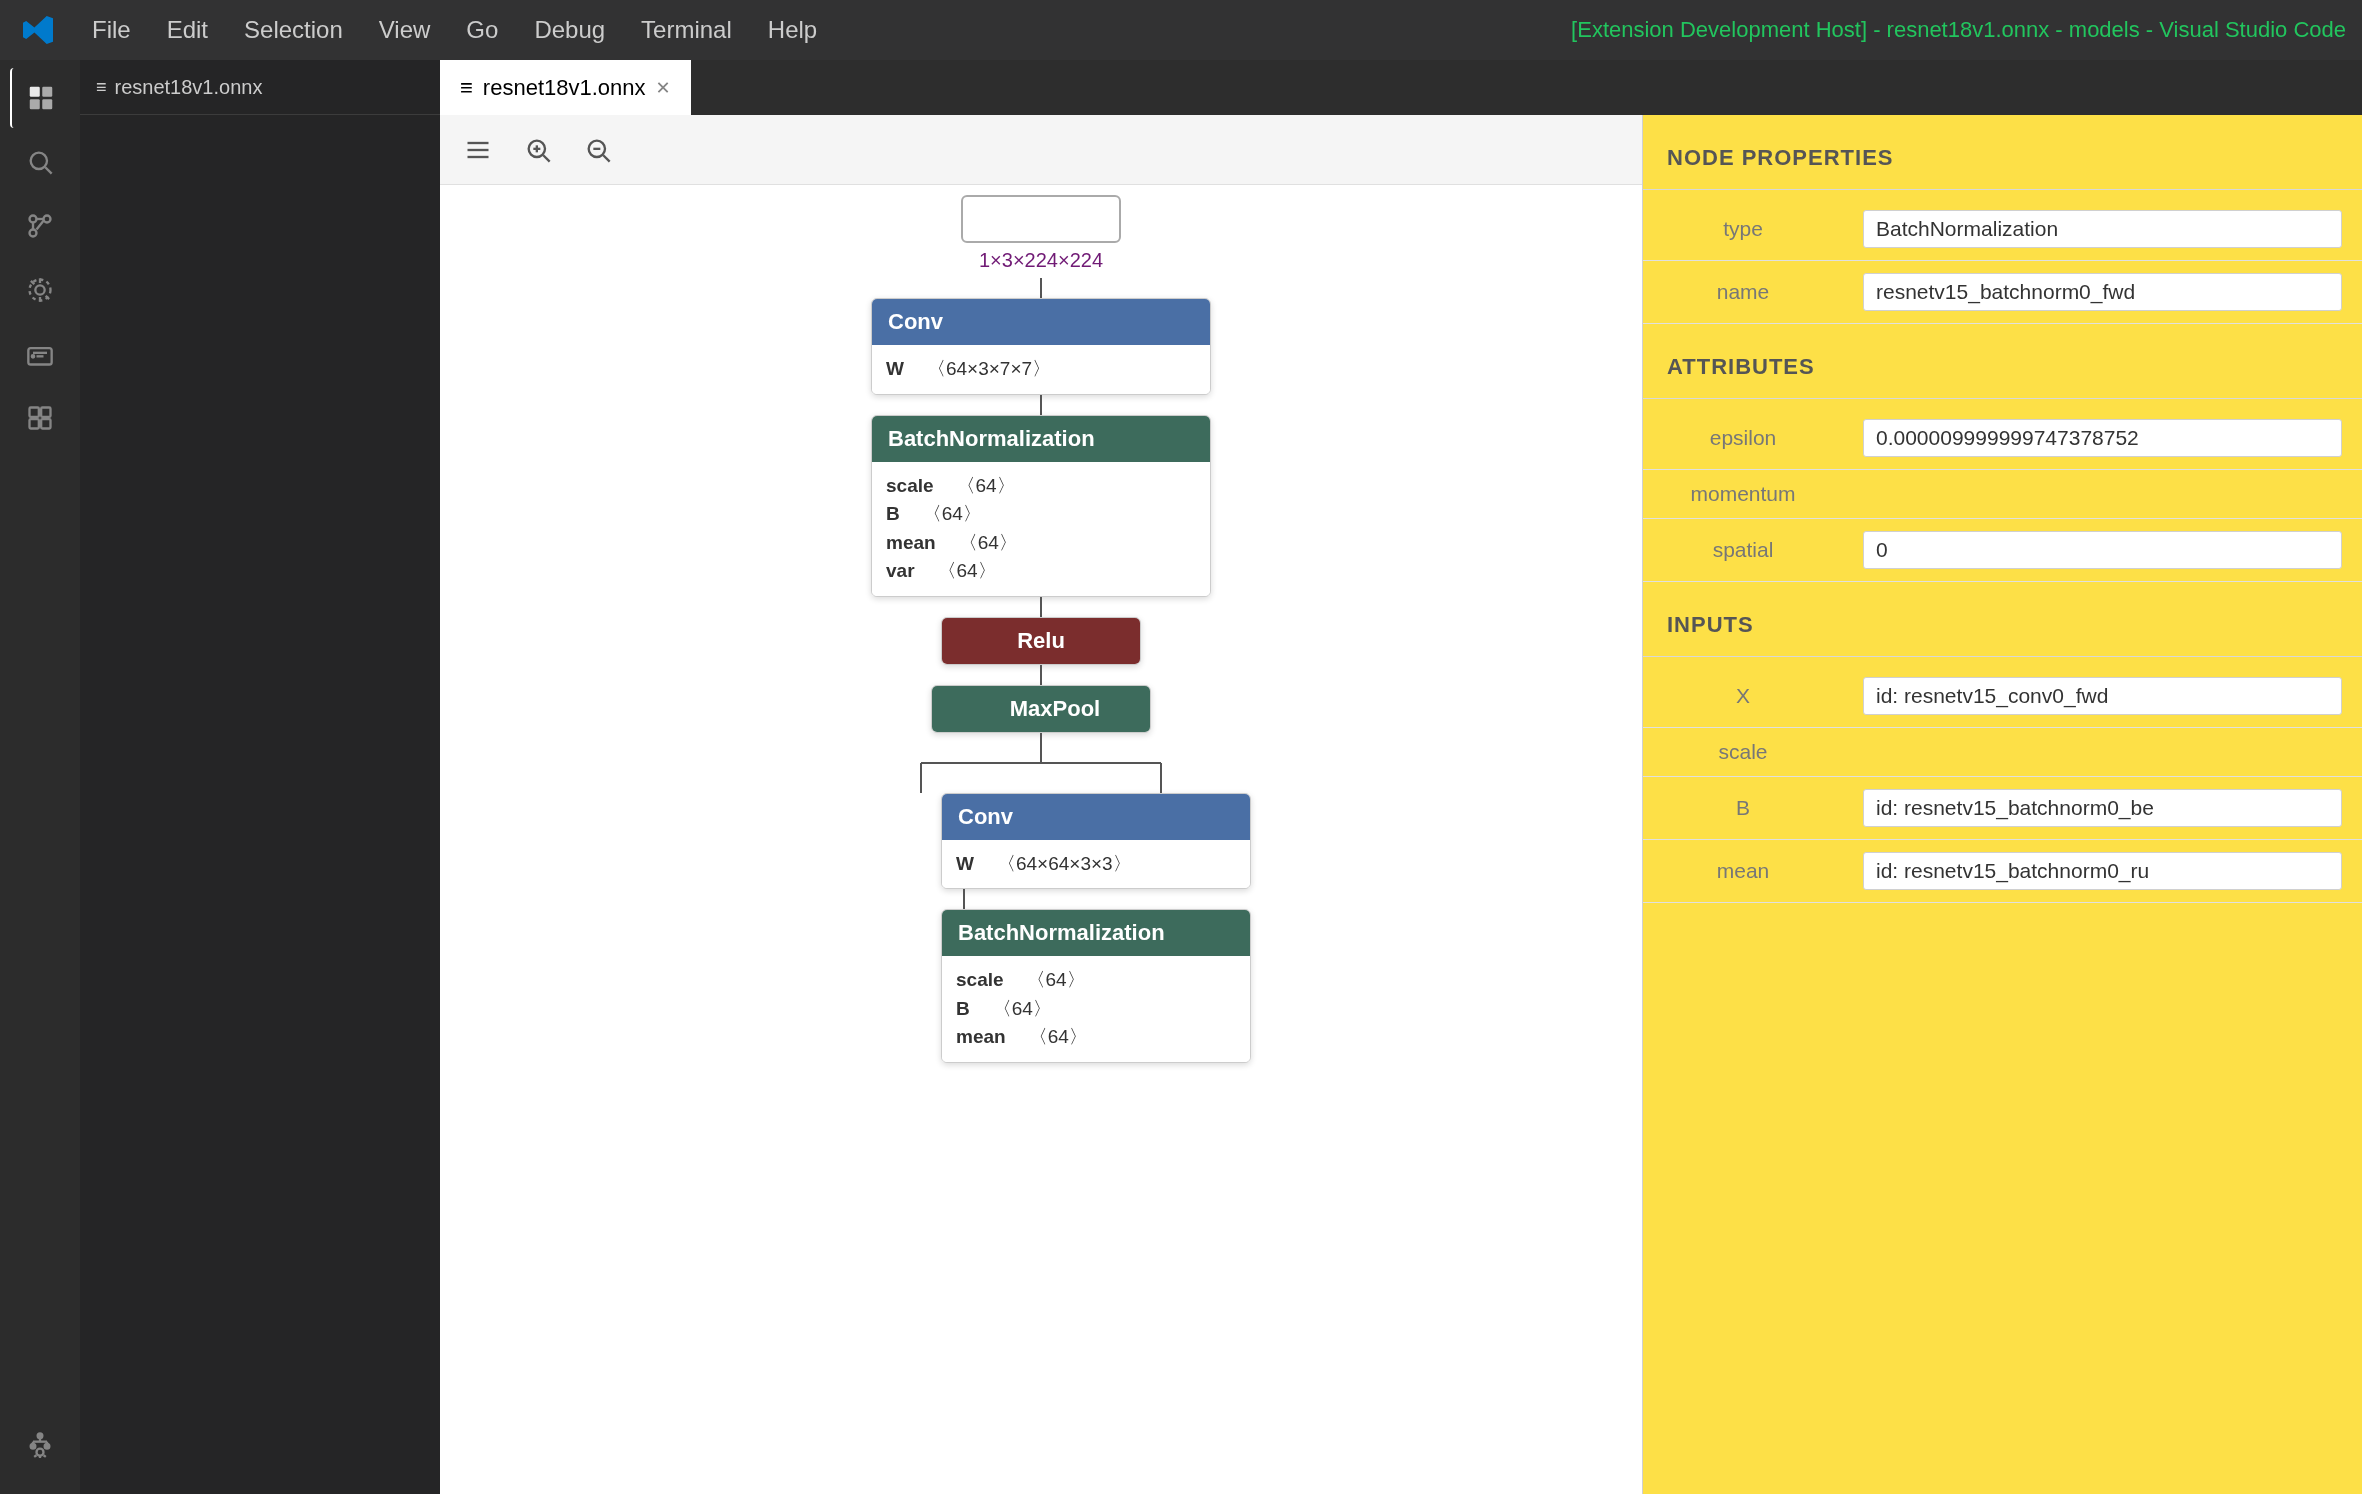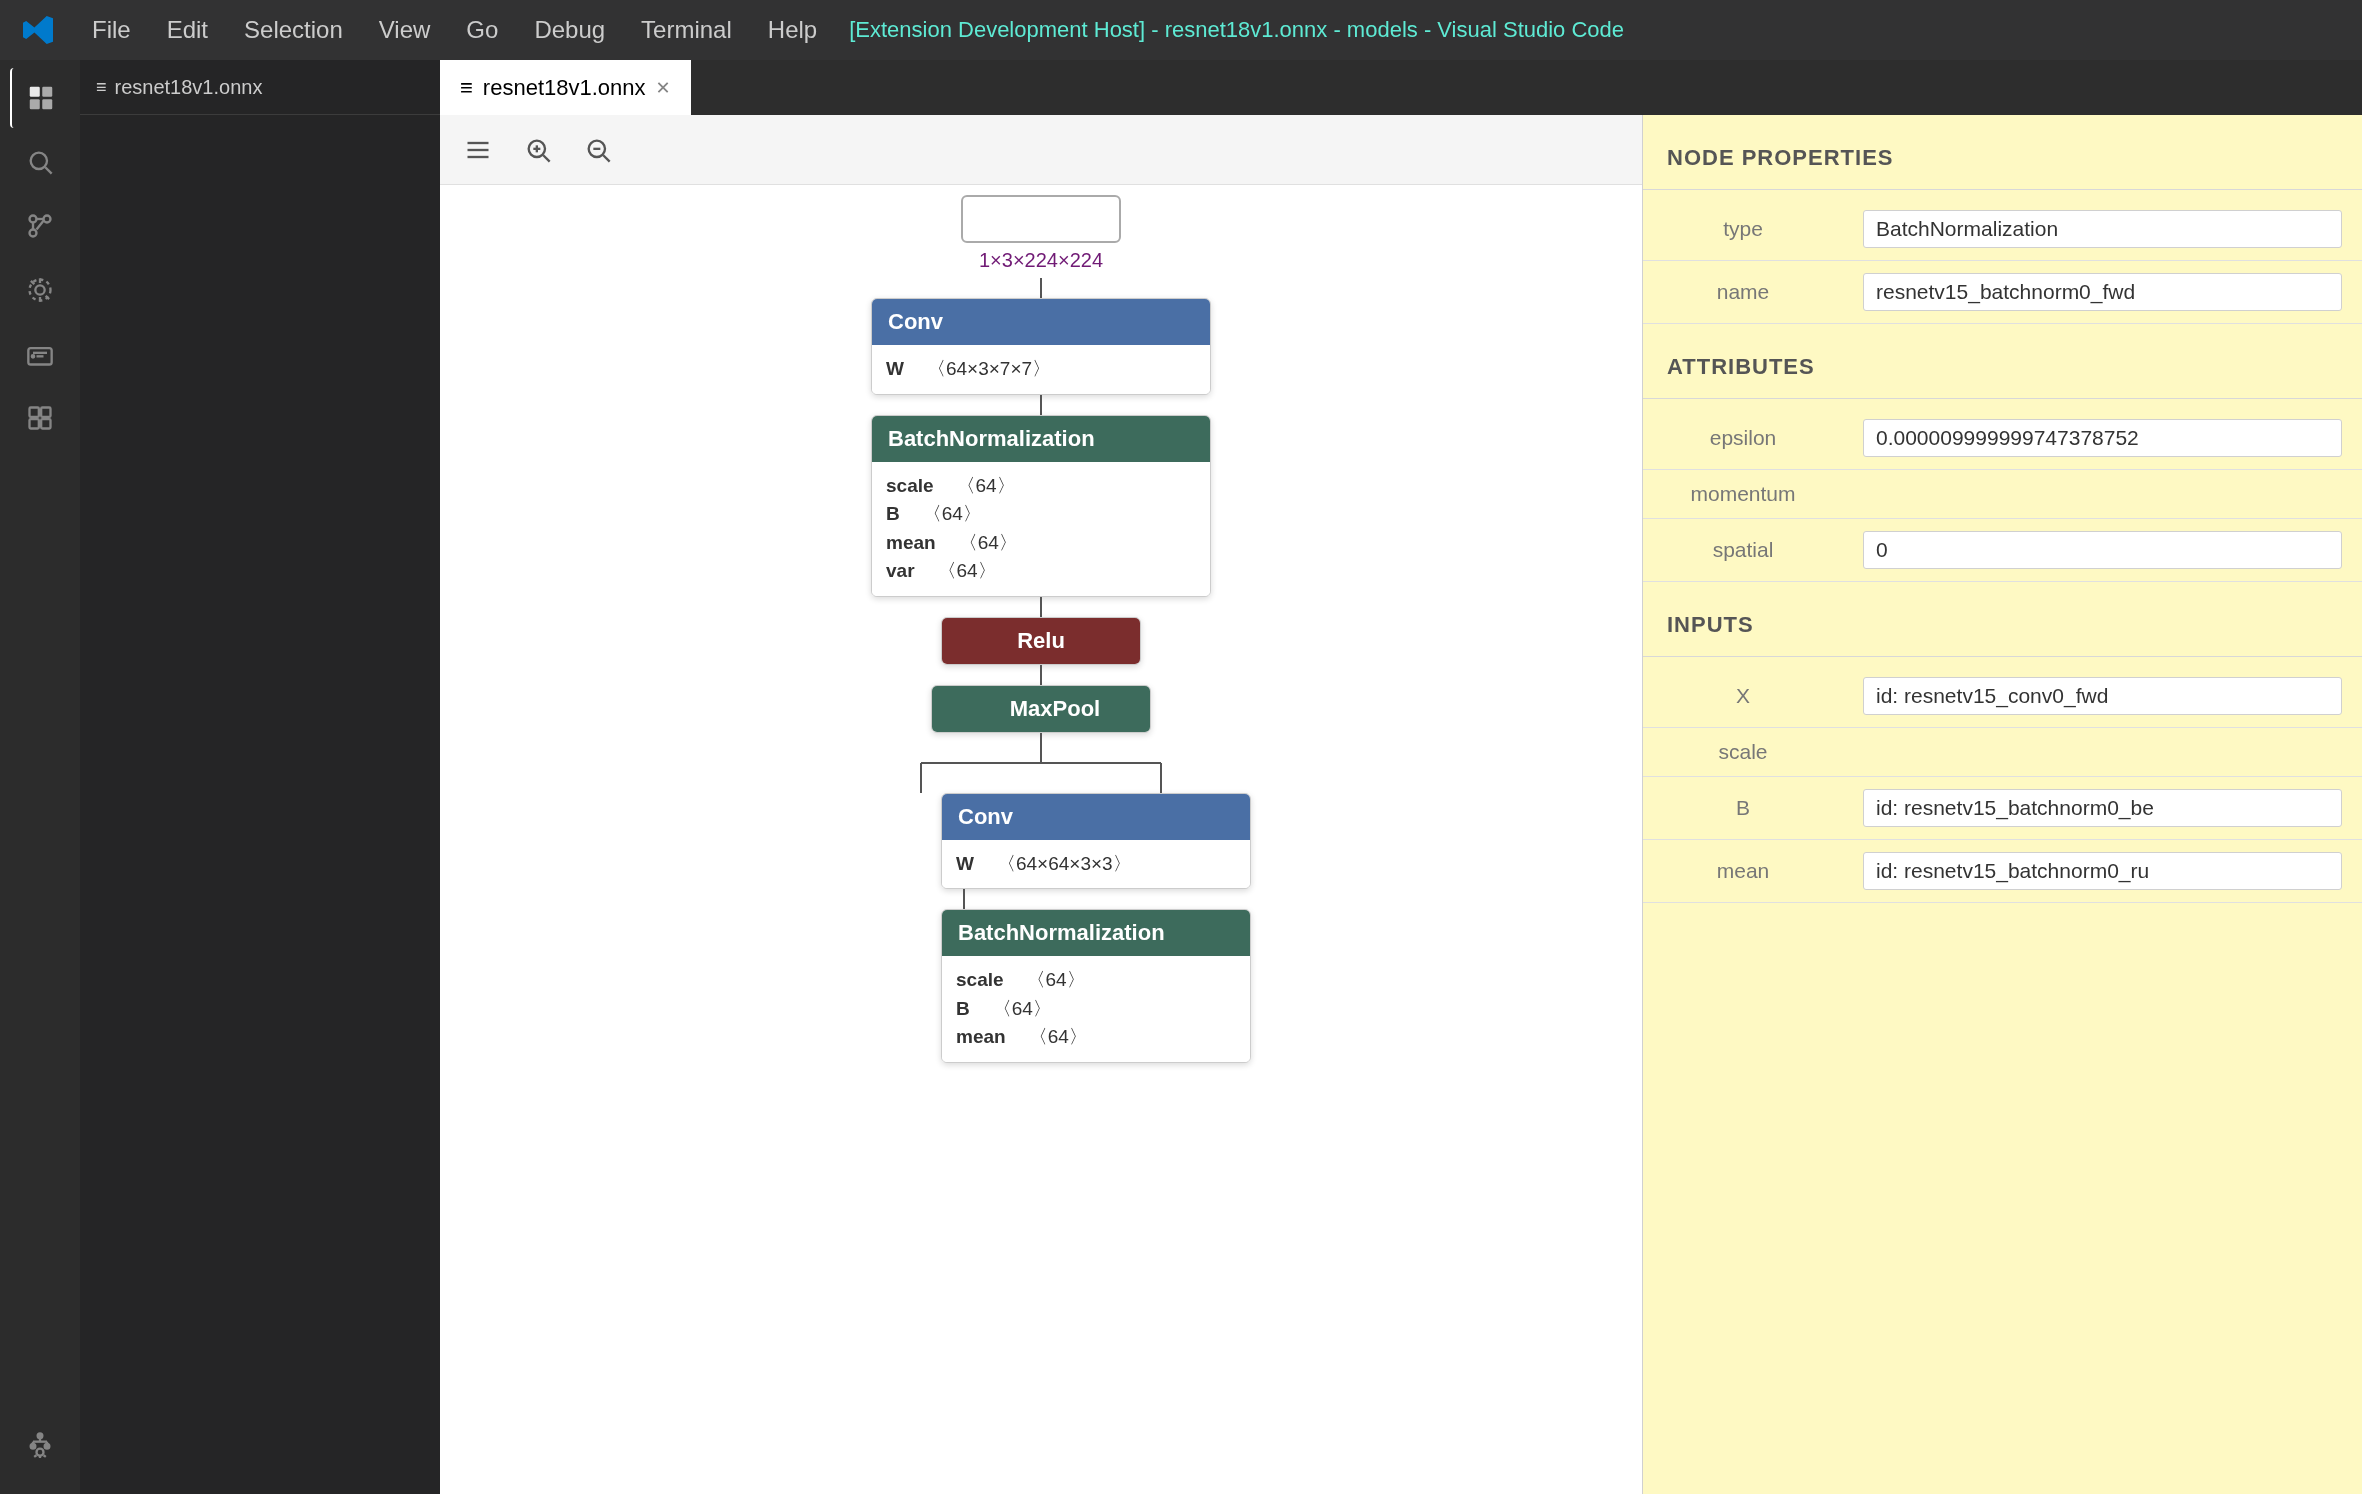--- a/index.html
+++ b/index.html
@@ -44,9 +44,9 @@
     }
     .title-bar-title {
       flex: 1;
-      text-align: left;
+      text-align: right;
       font-size: 22px;
-      color: #5eead4;
+      color: #22c55e;
     }
 
     

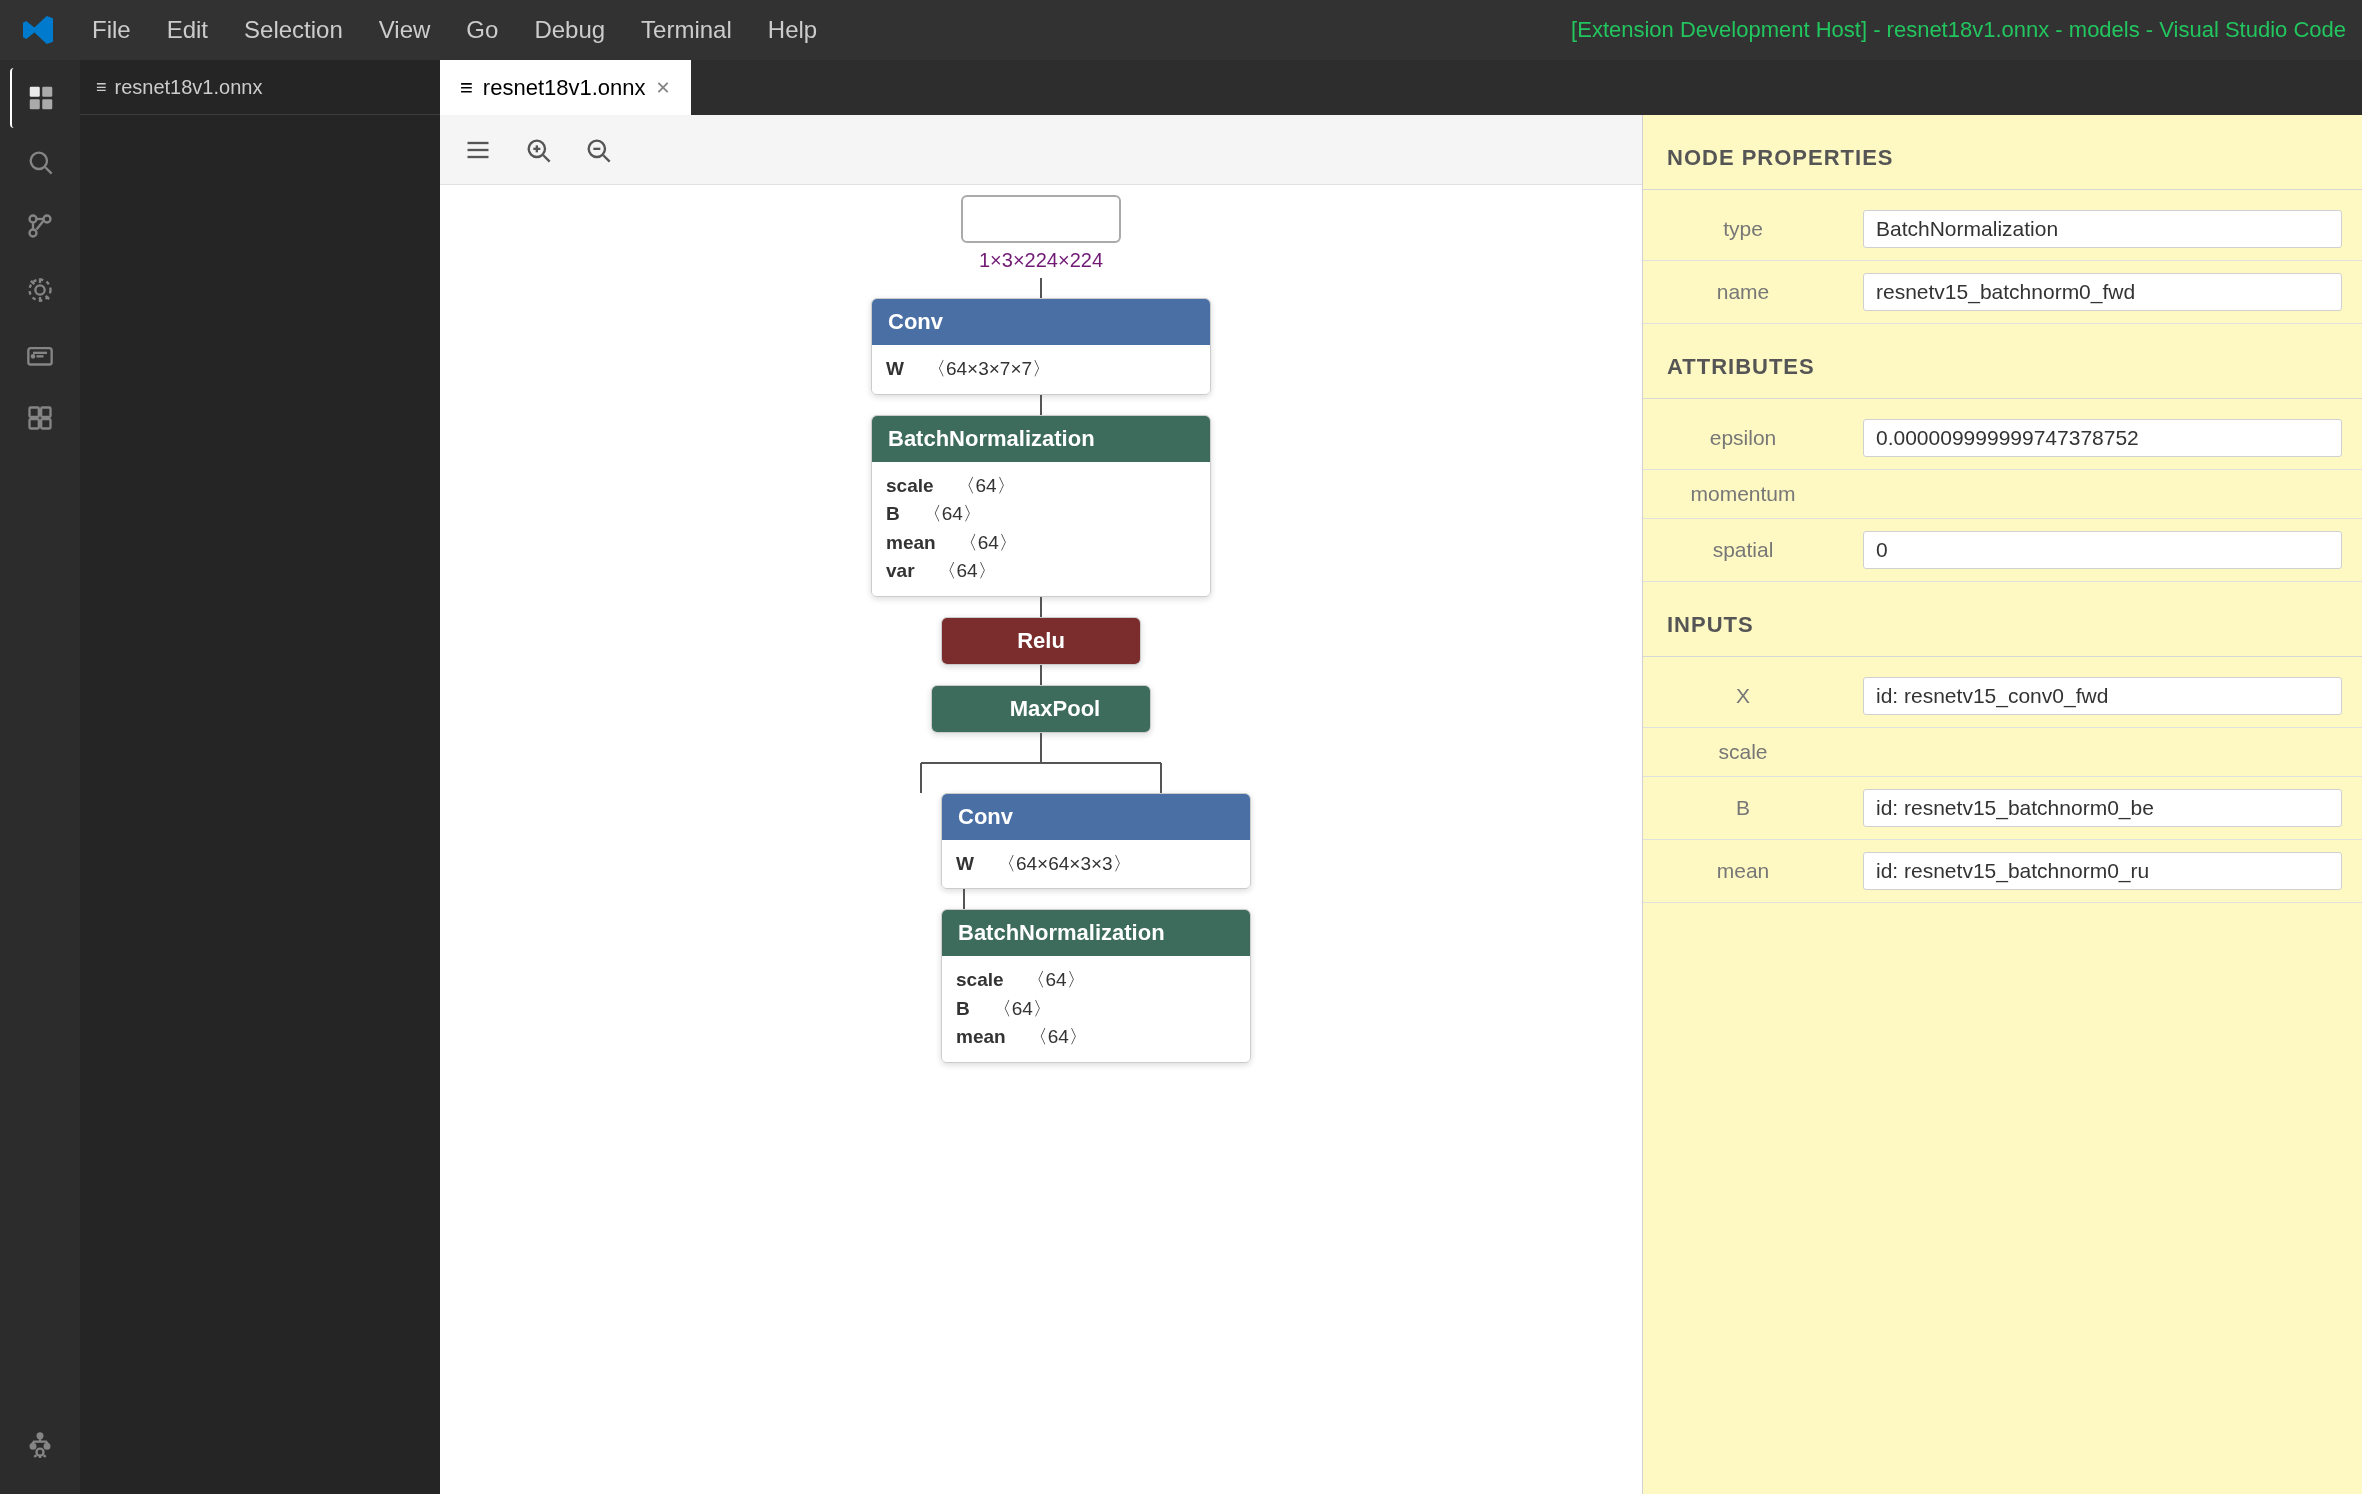--- a/index.html
+++ b/index.html
@@ -193,7 +193,7 @@
     
     .properties-panel {
       width: 720px;
-      background: #fef9c3;
+      background: #fde047;
       border-left: 1px solid #d0d0d0;
       overflow-y: auto;
       flex-shrink: 0;

